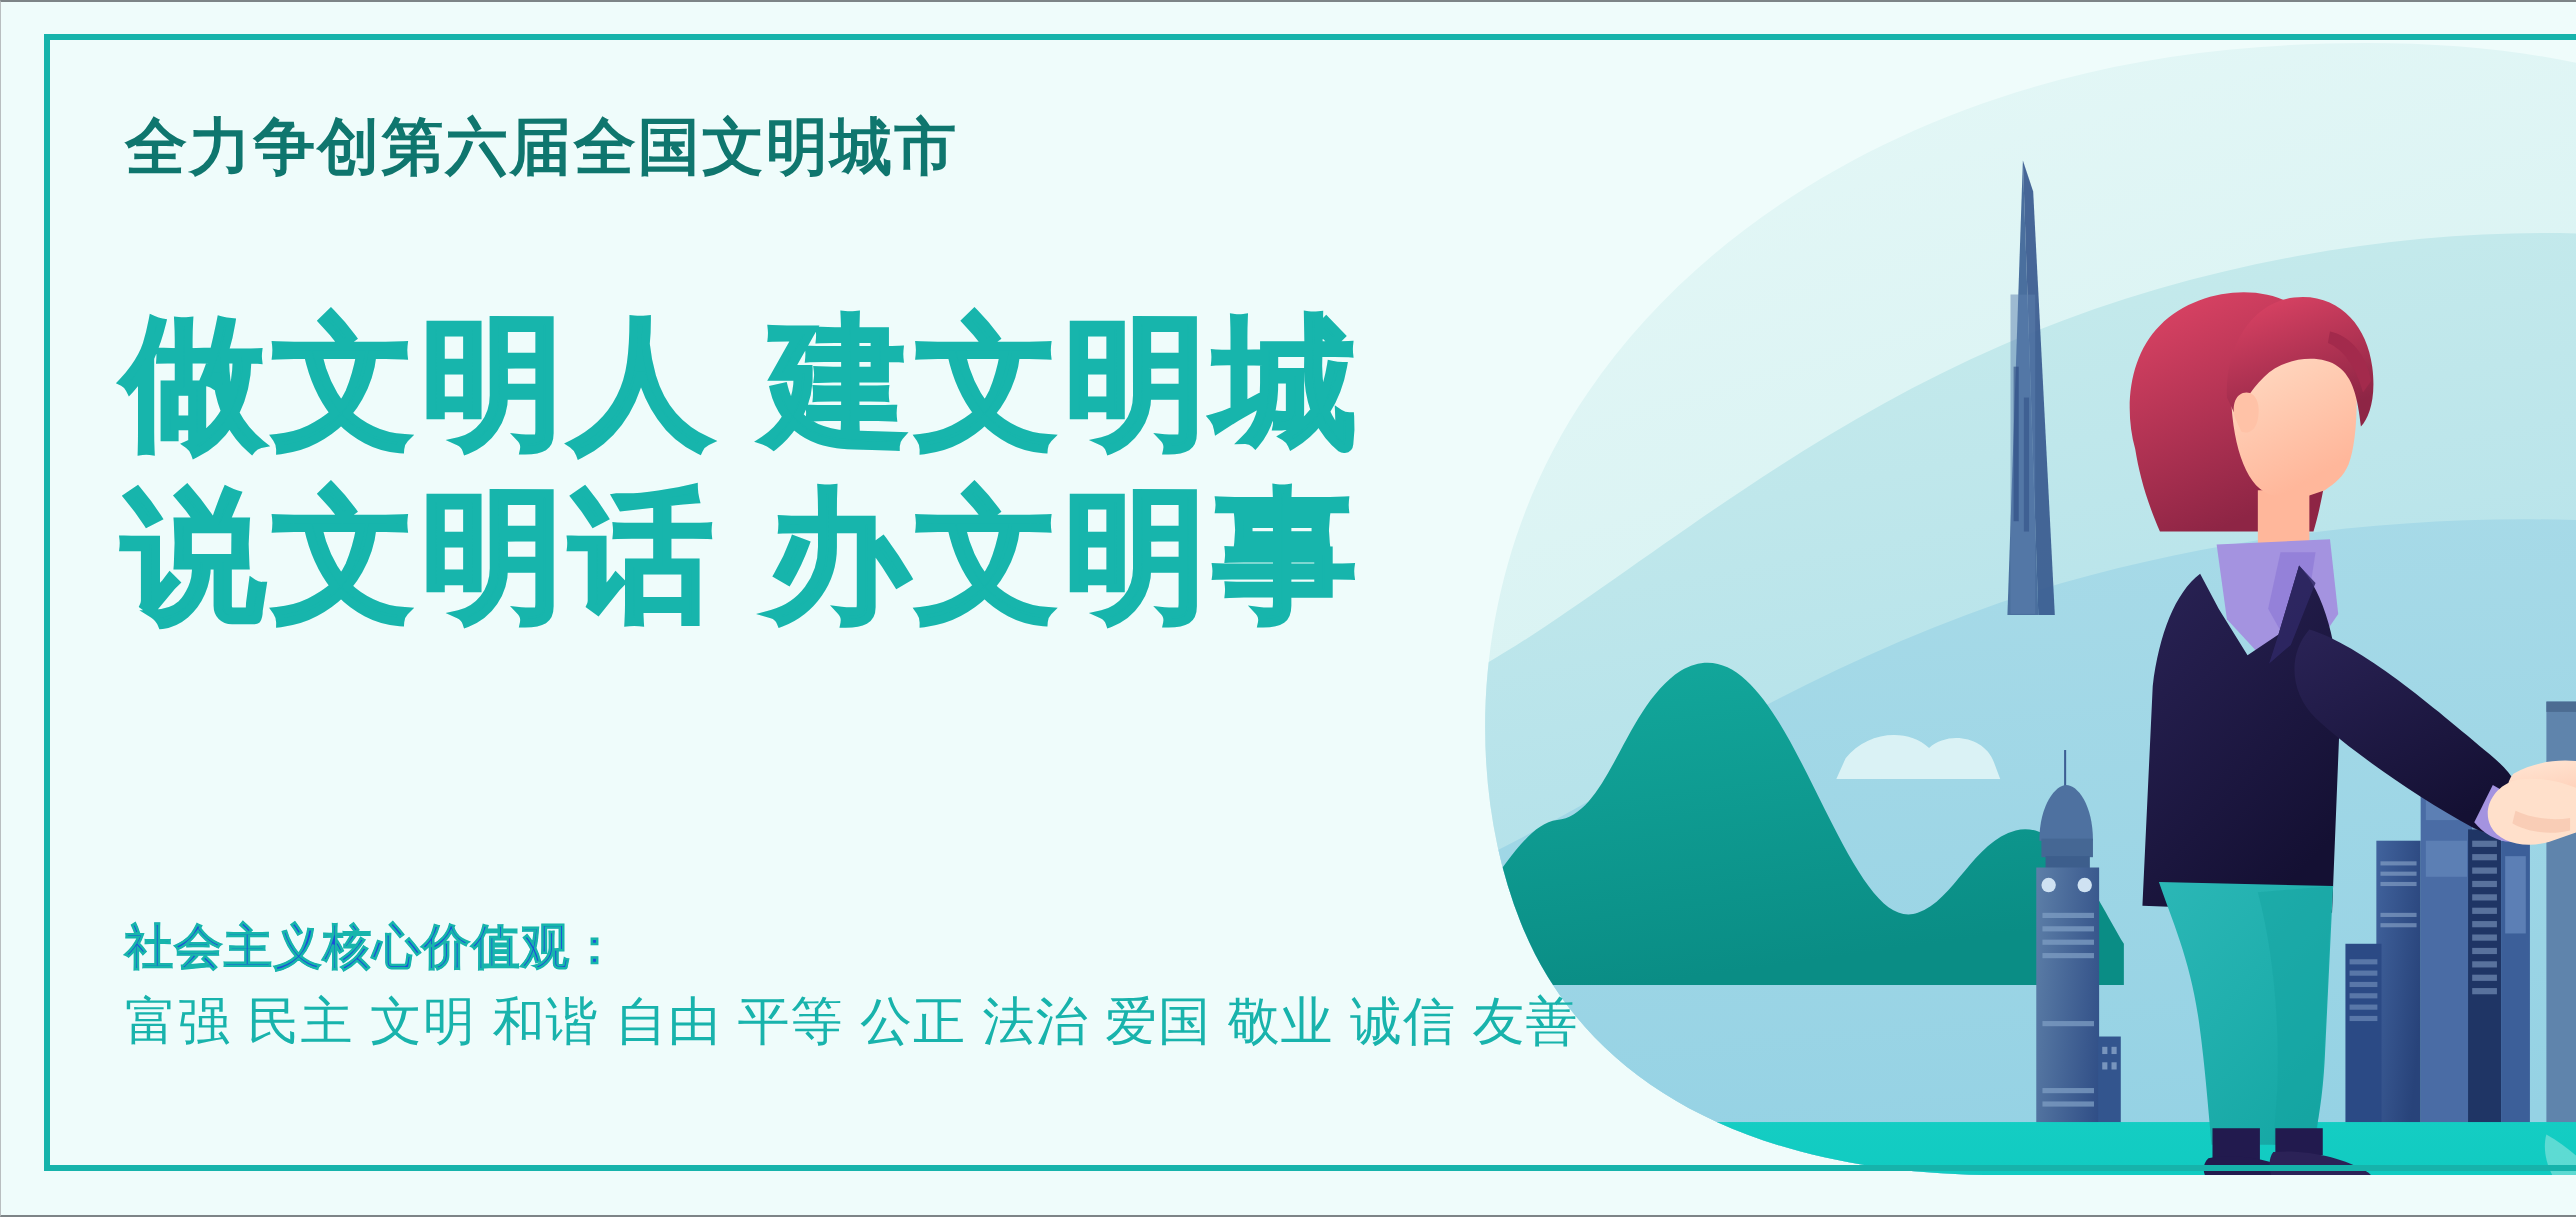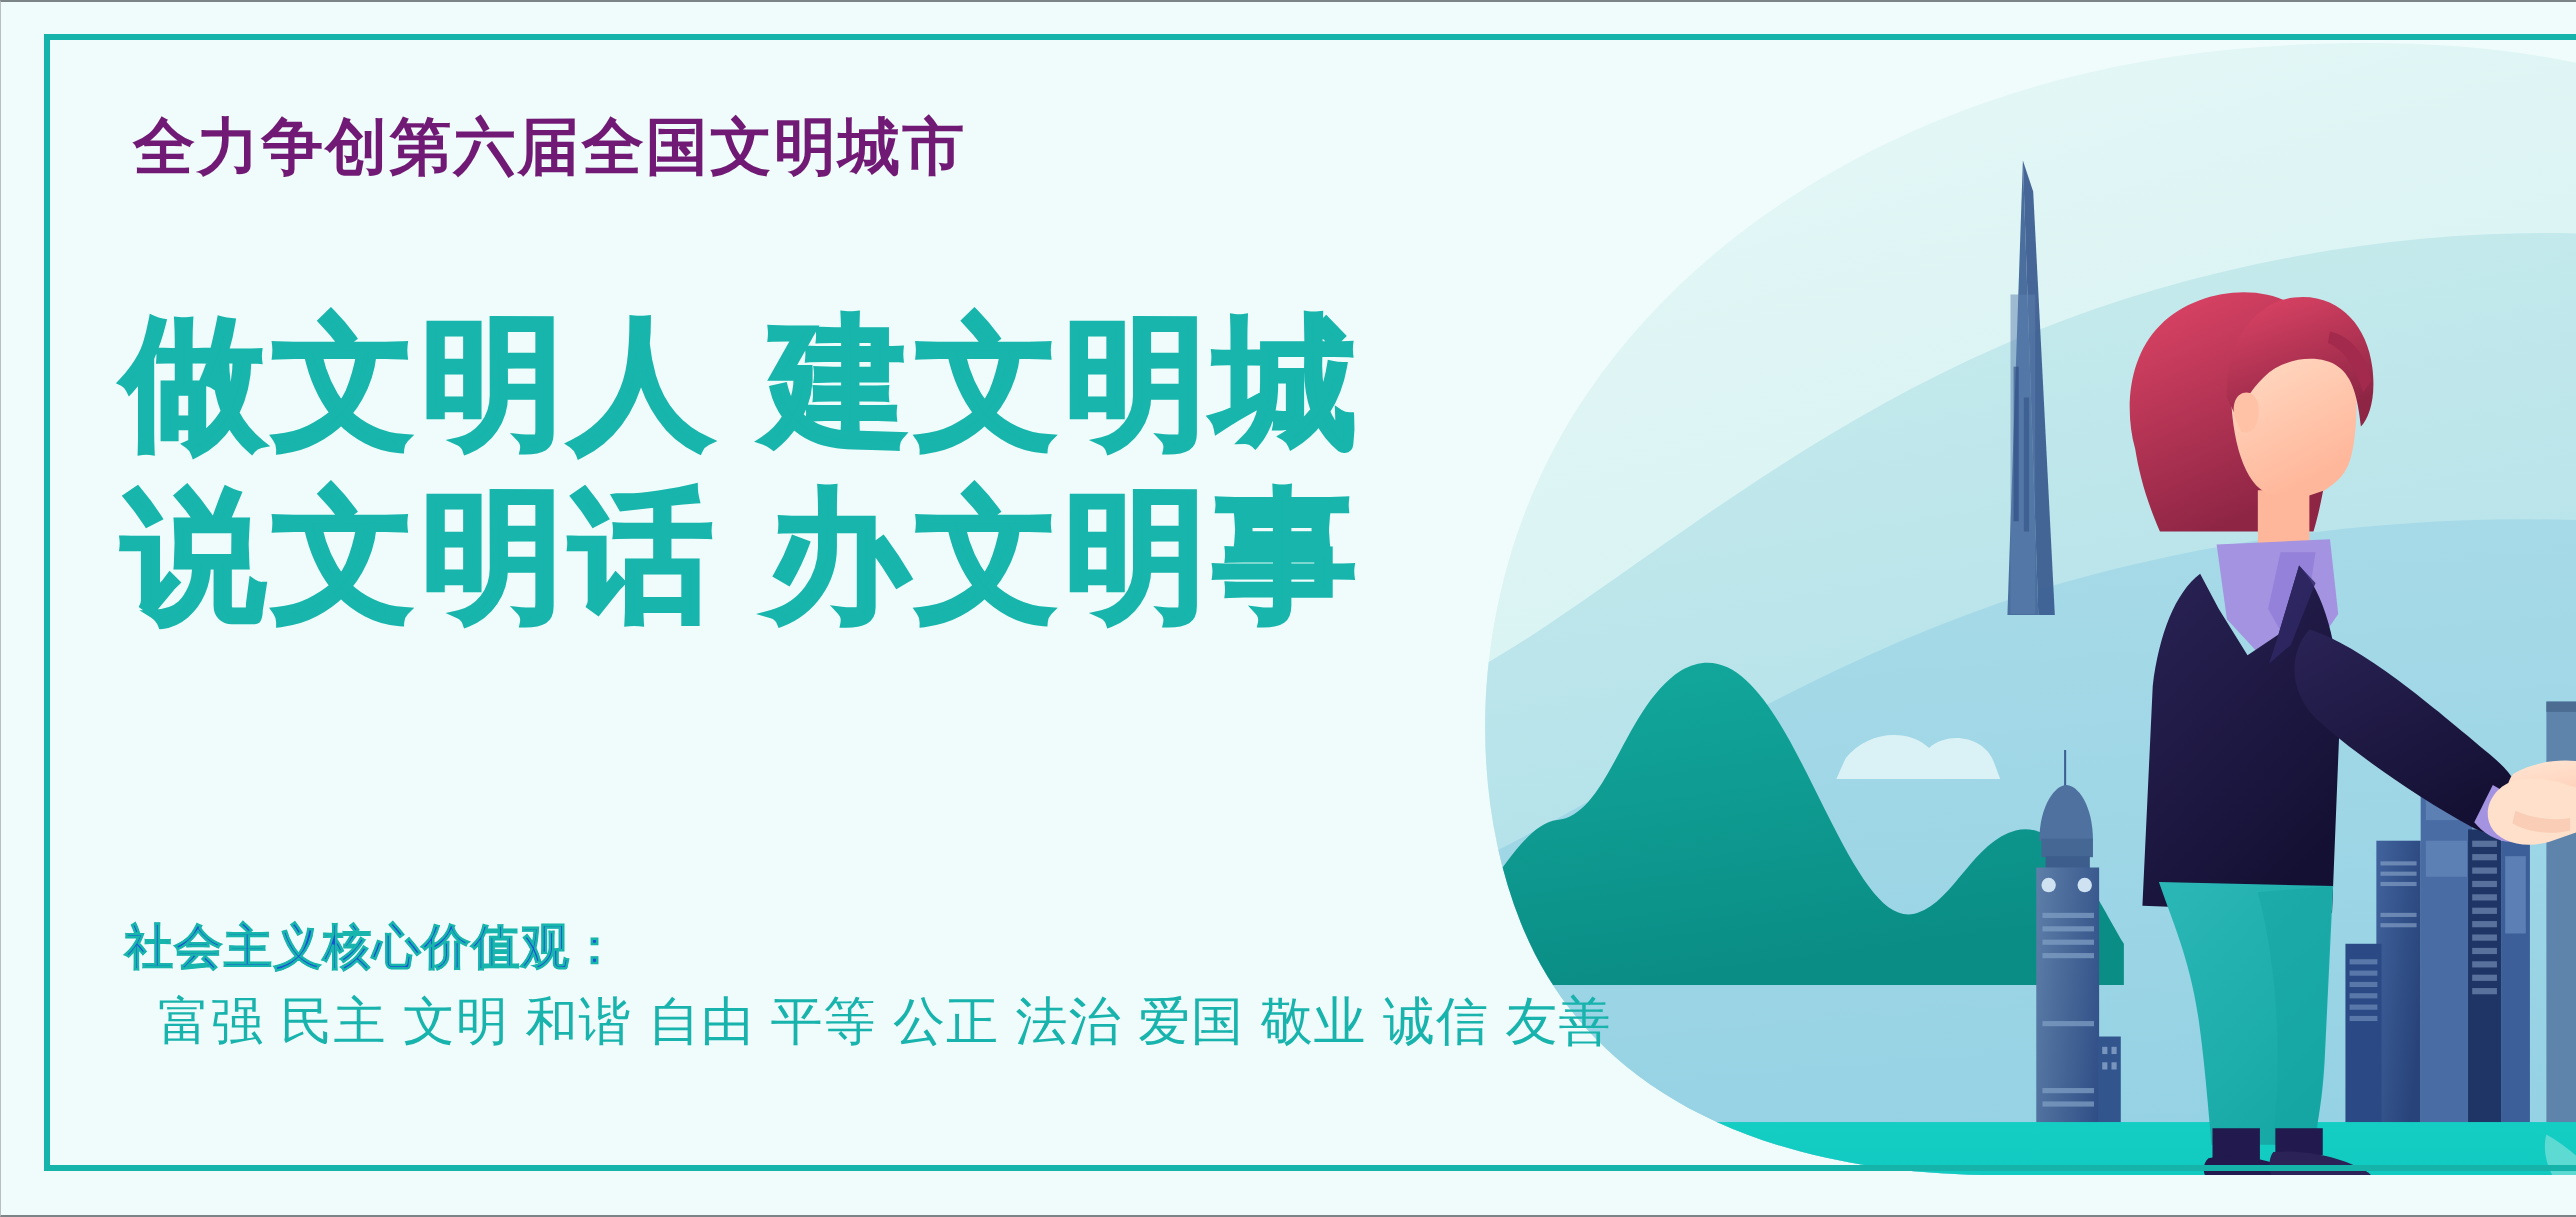--- a/index.html
+++ b/index.html
@@ -33,10 +33,10 @@
     z-index:30;
   }
   #kicker{
-    position:absolute;left:132px;top:114px;
+    position:absolute;left:124px;top:114px;
     font-size:62px;line-height:1;
     font-weight:700;
-    color:#701a75;
+    color:#0f766e;
     letter-spacing:2.1px;
     white-space:nowrap;
   }

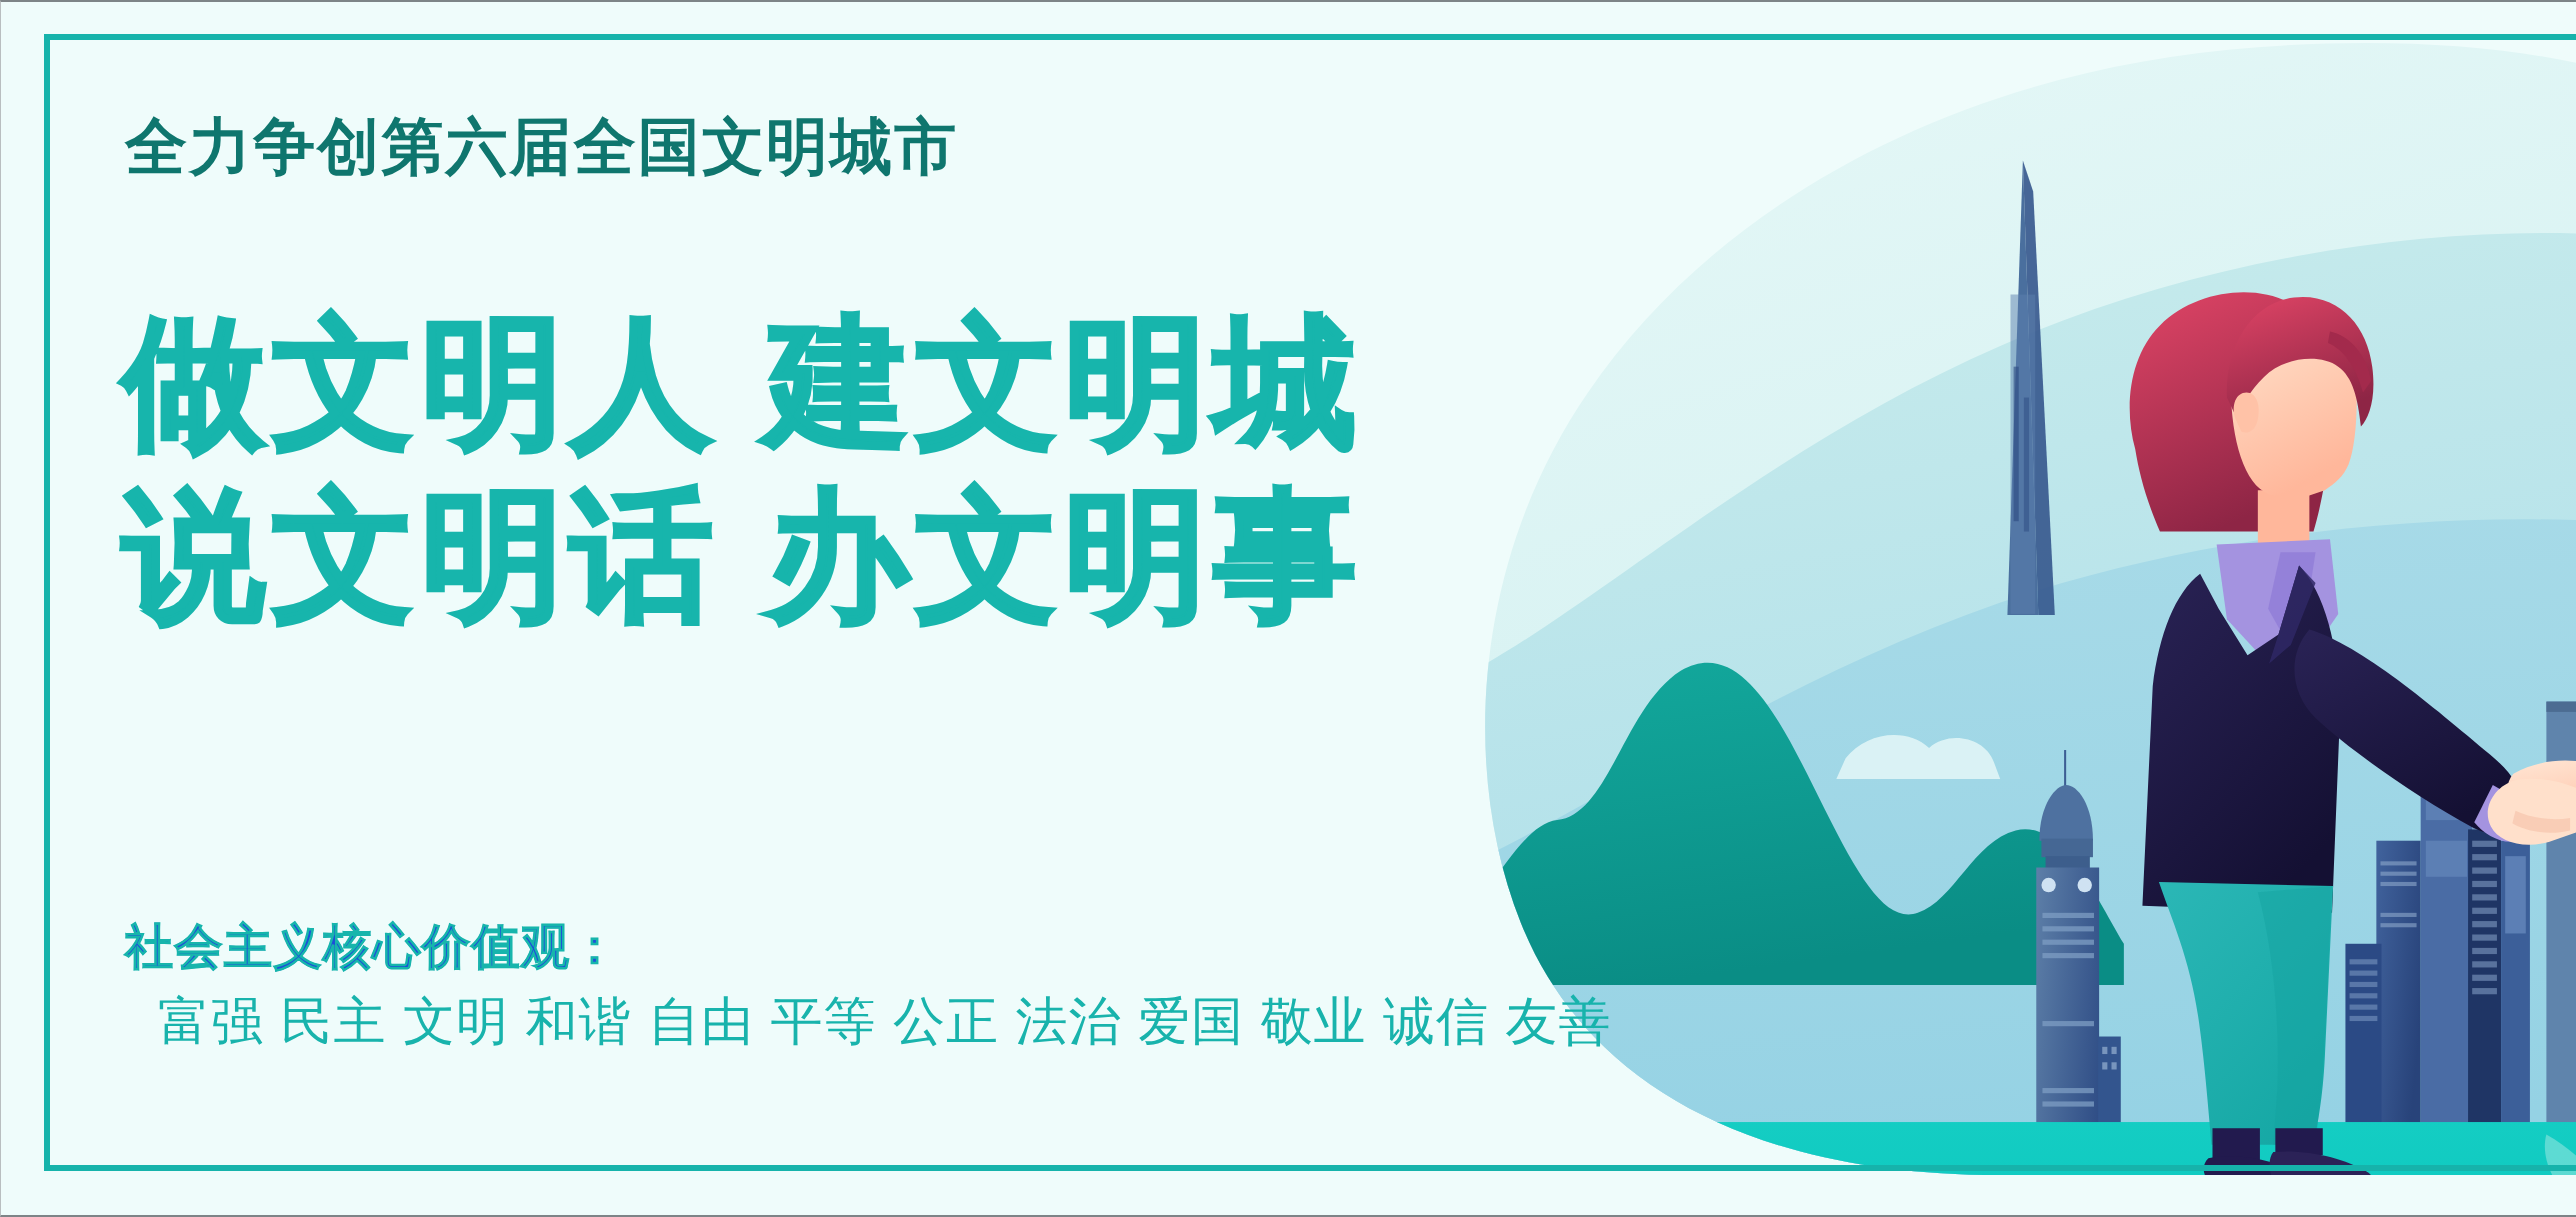--- a/index.html
+++ b/index.html
@@ -61,7 +61,6 @@
     position:absolute;left:124px;top:985px;
     font-size:52px;color:#18b3ac;letter-spacing:1px;
     white-space:nowrap;
-    margin-left:33px;
   }
   #core-values span{margin-right:16.5px;}
   #core-values span:last-child{margin-right:0;}

